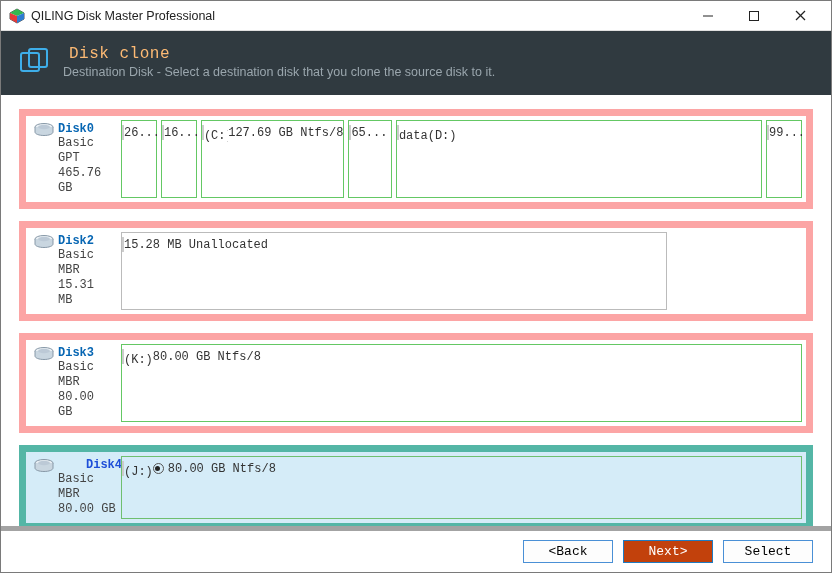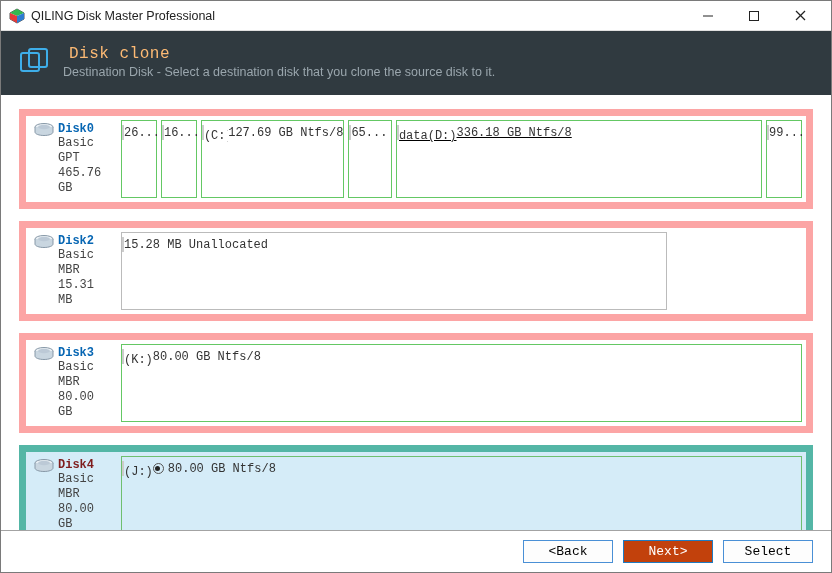--- a/index.html
+++ b/index.html
@@ -129,7 +129,7 @@
           </div>
           <div class="part-sub">65...</div>
         </div>
-        <div class="part" style="width: 388px; text-decoration: underline;">
+        <div class="part" style="width: 388px;">
           <div class="bar">
             <div class="fill" style="width: 100%;"></div>
           </div>

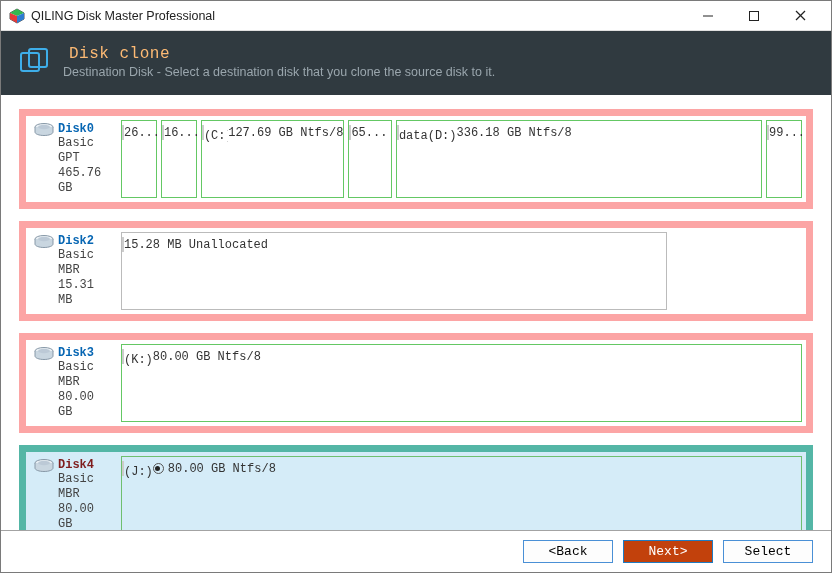--- a/index.html
+++ b/index.html
@@ -134,7 +134,6 @@
             <div class="fill" style="width: 100%;"></div>
           </div>
           <div class="part-label">data(D:)</div>
-          <div class="part-sub">336.18 GB Ntfs/8</div>
         </div>
         <div class="part" style="width: 38px;">
           <div class="bar">

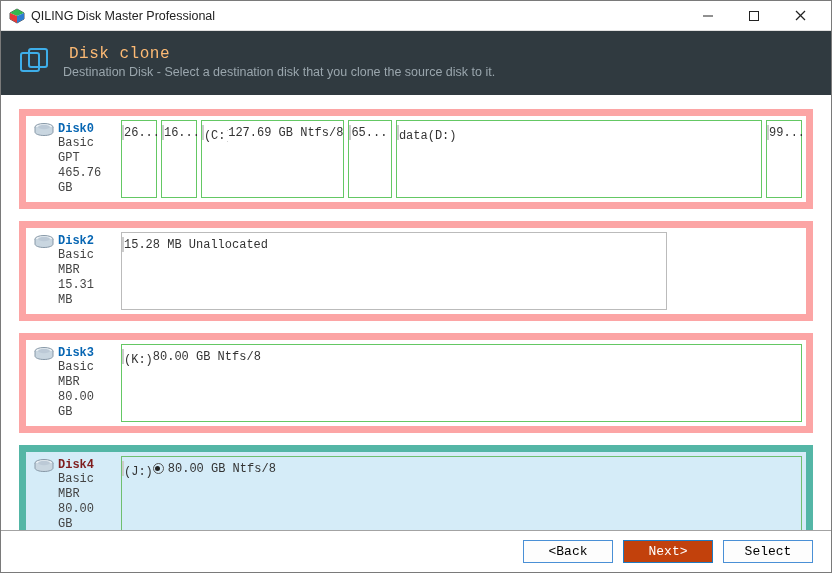--- a/index.html
+++ b/index.html
@@ -23,7 +23,7 @@
 .disk-txt { font-family:"Courier New",monospace; font-size:12px; }
 .disk-name { color:#0766b3; font-weight:bold; }
 .disk-type,.disk-size { color:#444; line-height:1.25; }
-.selected .disk-txt .disk-name { color:#7f1d1d; }
+.selected .disk-txt .disk-name { color:#1d4ed8;margin-left:28px; }
 
 .parts { display:flex; flex:1; gap:4px; padding:4px 4px 4px 0; overflow:hidden; }
 .part { border:1px solid #64c864; display:flex; flex-direction:row; padding:4px 0; min-width:32px; position:relative; }

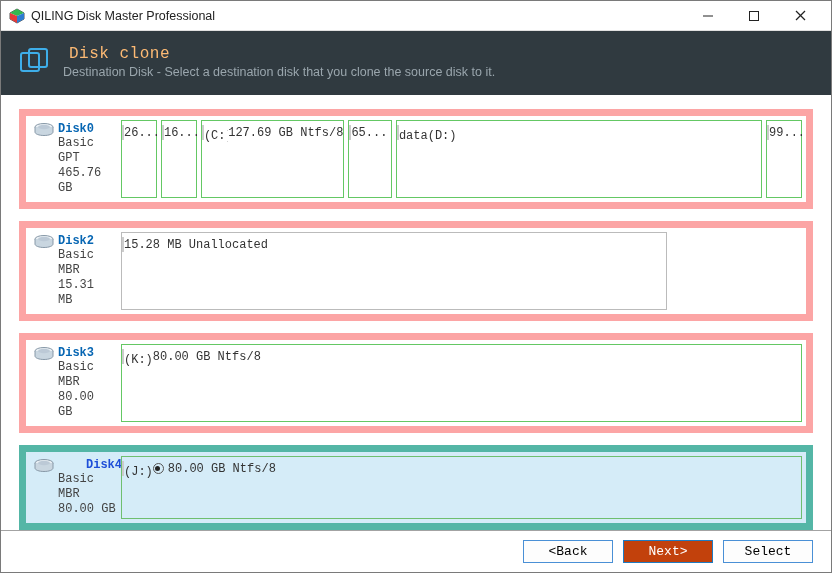--- a/index.html
+++ b/index.html
@@ -36,7 +36,7 @@
 .radio { width:11px; height:11px; border-radius:50%; border:1.5px solid #555; display:inline-block; margin-right:4px; position:relative; vertical-align:middle; }
 .radio.on::after { content:""; width:5px; height:5px; border-radius:50%; background:#222; position:absolute; top:1.5px; left:1.5px; }
 
-.footer { position:absolute; bottom:0; left:0; right:0; border-top:1px solid #a3a3a3; padding:9px 18px; display:flex; justify-content:flex-end; gap:10px; background:#fff; }
+.footer { position:absolute; bottom:0; left:0; right:0; border-top:5px solid #a3a3a3; padding:9px 18px; display:flex; justify-content:flex-end; gap:10px; background:#fff; }
 .btn { font-family:"Courier New",monospace; font-size:13px; padding:3px 0; width:90px; text-align:center; border:1px solid #4a90d6; background:#fdfdfd; cursor:default; }
 .btn.primary { background:#c2410c; color:#fff; border-color:#1f7bc2; }
 .chev { font-family:"Courier New",monospace; }

